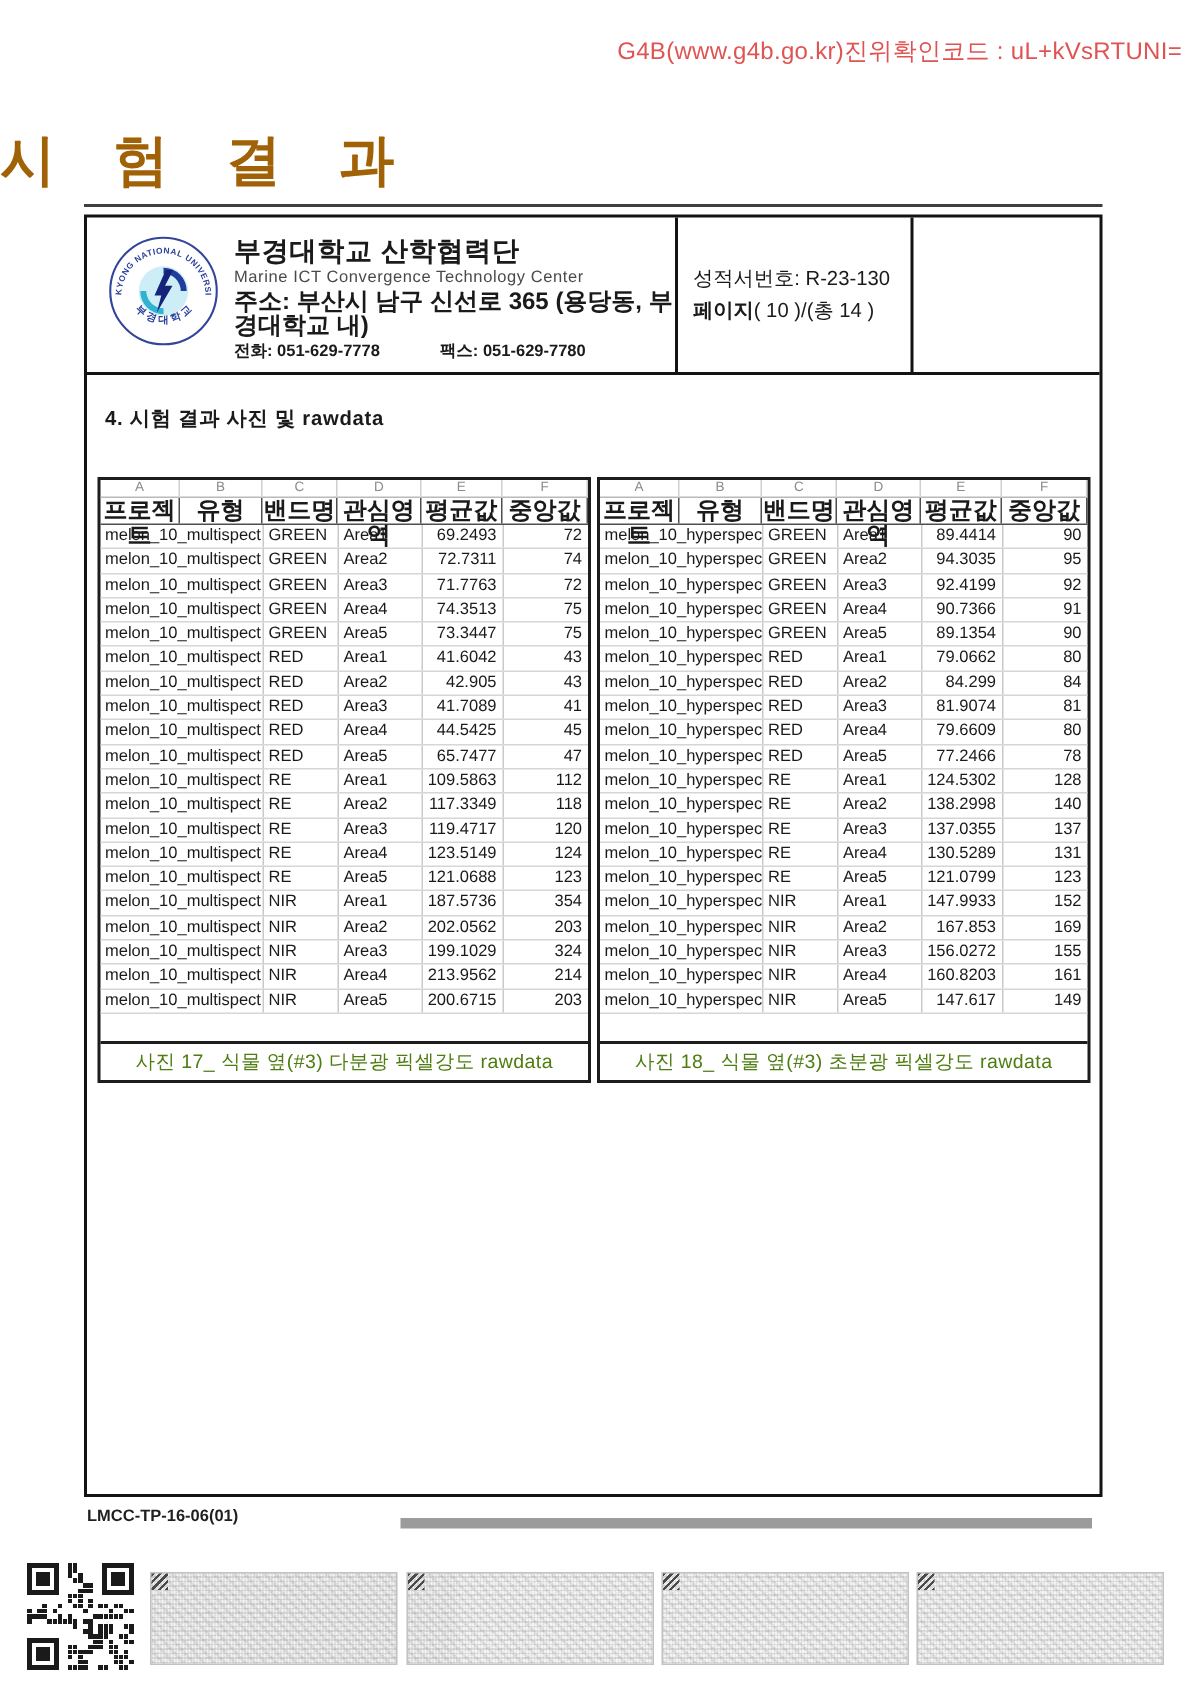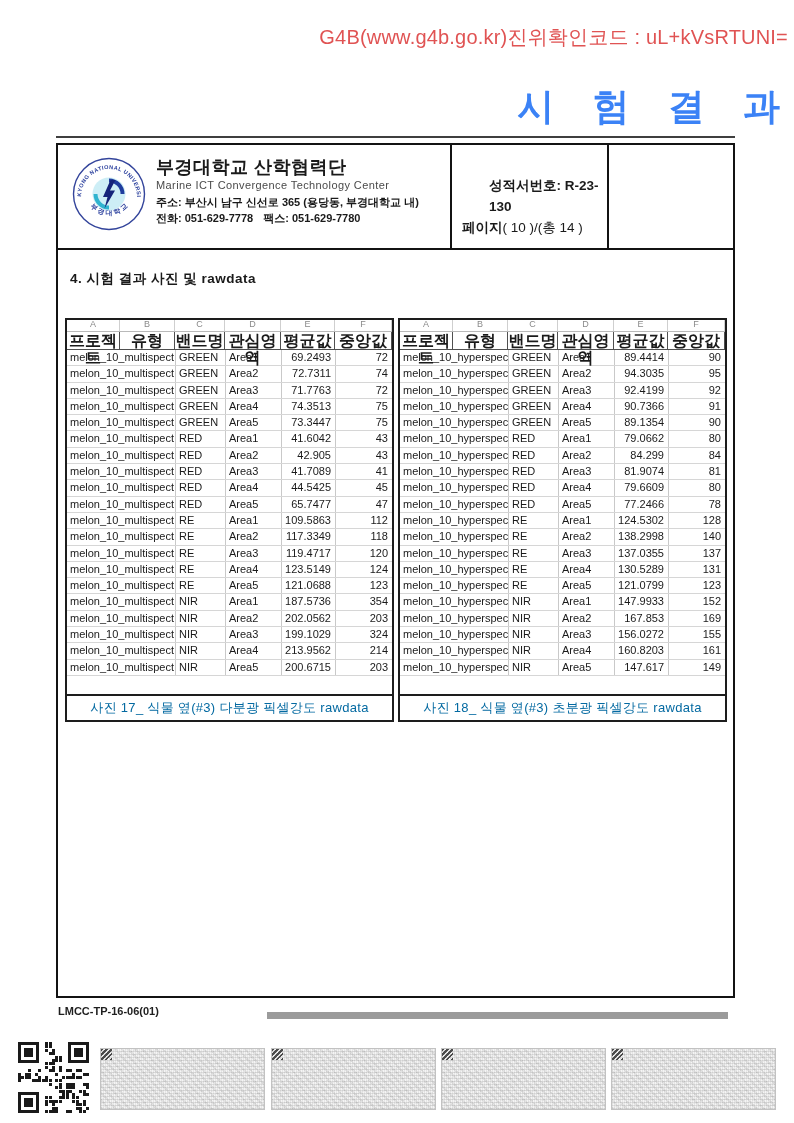--- a/index.html
+++ b/index.html
@@ -7,7 +7,7 @@
        font-family:"Liberation Sans","DejaVu Sans",sans-serif;color:#1a1a1a;}
 
   .g4b-code{position:absolute;top:24px;right:6px;width:520px;text-align:right;
-            font-size:20px;color:#e05353;letter-spacing:.2px;}
+            font-size:16px;color:#e05353;letter-spacing:.2px;}
 
   .doc-title{position:absolute;top:82px;left:0;width:794px;text-align:right;
              font-size:37px;font-weight:bold;letter-spacing:14px;color:#3b82f6;}

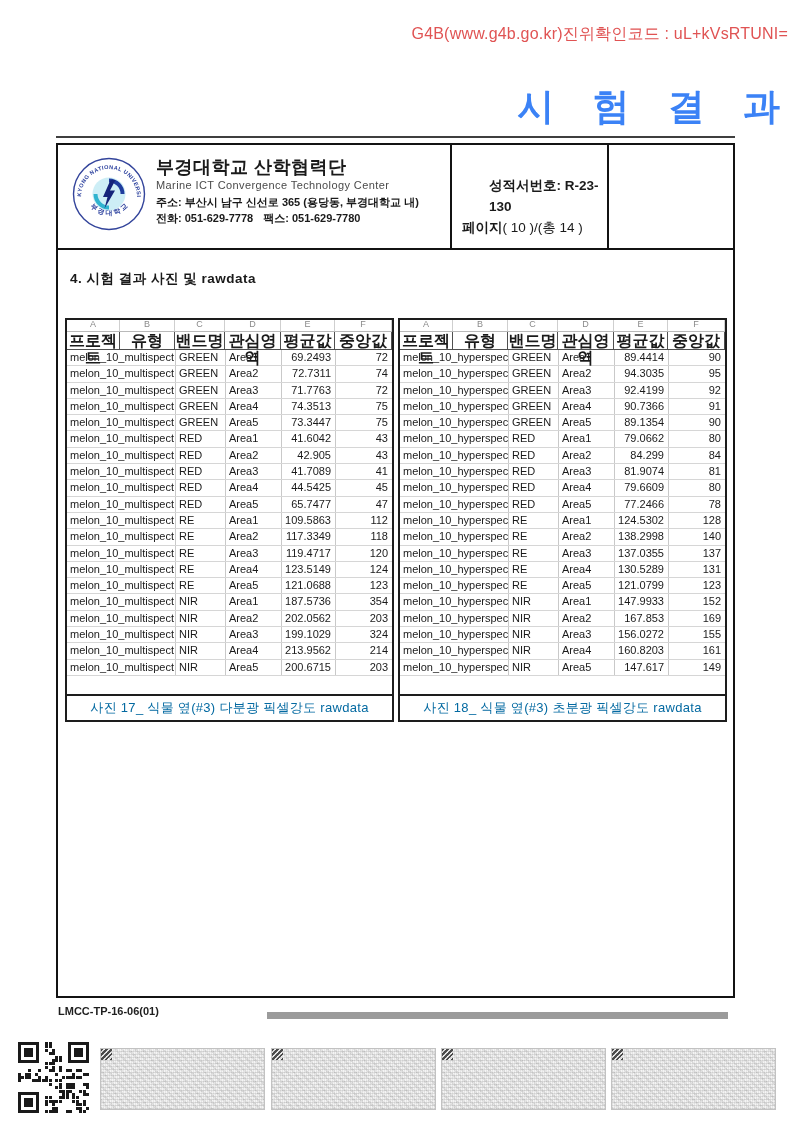--- a/index.html
+++ b/index.html
@@ -9,8 +9,8 @@
   .g4b-code{position:absolute;top:24px;right:6px;width:520px;text-align:right;
             font-size:16px;color:#e05353;letter-spacing:.2px;}
 
-  .doc-title{position:absolute;top:82px;left:0;width:794px;text-align:right;
-             font-size:37px;font-weight:bold;letter-spacing:14px;color:#3b82f6;}
+  .doc-title{position:absolute;top:82px;left:0;width:794px;text-align:left;
+             font-size:37px;font-weight:bold;letter-spacing:14px;color:#a16207;}
 
   .top-rule{position:absolute;left:56px;top:136px;width:679px;height:2px;background:#3f3f3f;}
 

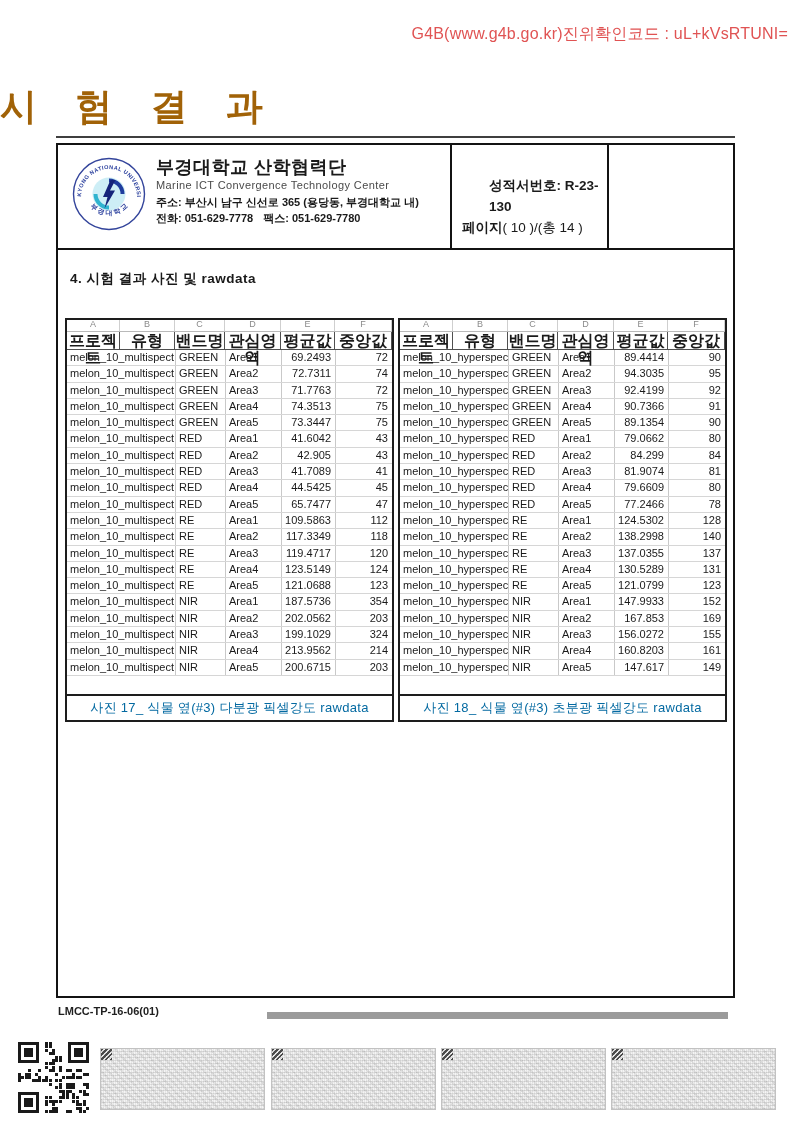--- a/index.html
+++ b/index.html
@@ -30,7 +30,7 @@
   .org-addr{font-size:11px;font-weight:bold;line-height:16px;margin-top:1px;}
   .org-tel{font-size:11px;font-weight:bold;line-height:16px;}
   .org-tel .fax{margin-left:10px;}
-  .report-no{font-weight:bold;margin-left:27px;}
+  .report-no{font-weight:normal;}
   .page-line .lbl{font-weight:bold;}
 
   .content-area{position:relative;width:100%;height:744px;}

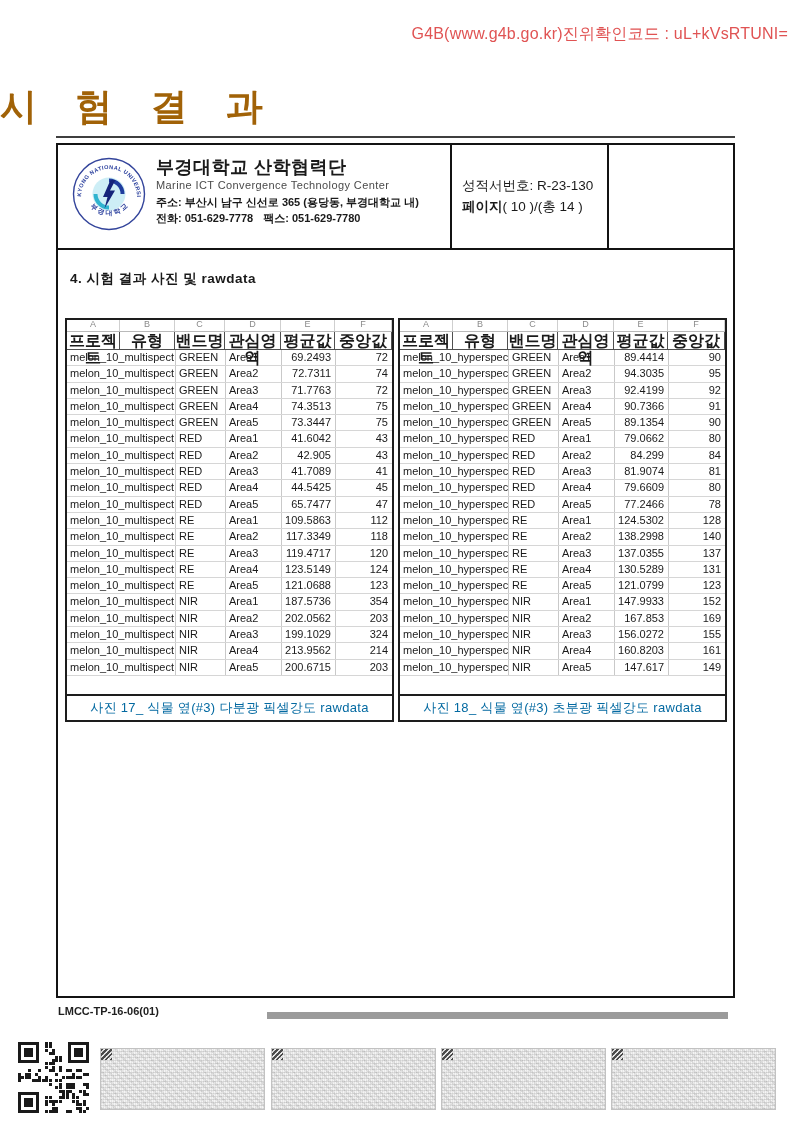--- a/index.html
+++ b/index.html
@@ -27,7 +27,7 @@
   .org-text{margin-left:10px;padding-top:1px;}
   .org-line1,.org-line2{font-size:18px;font-weight:bold;line-height:19px;letter-spacing:.5px;}
   .org-en{font-size:11px;color:#4a4a4a;line-height:15px;letter-spacing:.4px;margin-top:1px;}
-  .org-addr{font-size:11px;font-weight:bold;line-height:16px;margin-top:1px;}
+  .org-addr{font-size:16px;font-weight:bold;line-height:16px;margin-top:1px;}
   .org-tel{font-size:11px;font-weight:bold;line-height:16px;}
   .org-tel .fax{margin-left:10px;}
   .report-no{font-weight:normal;}

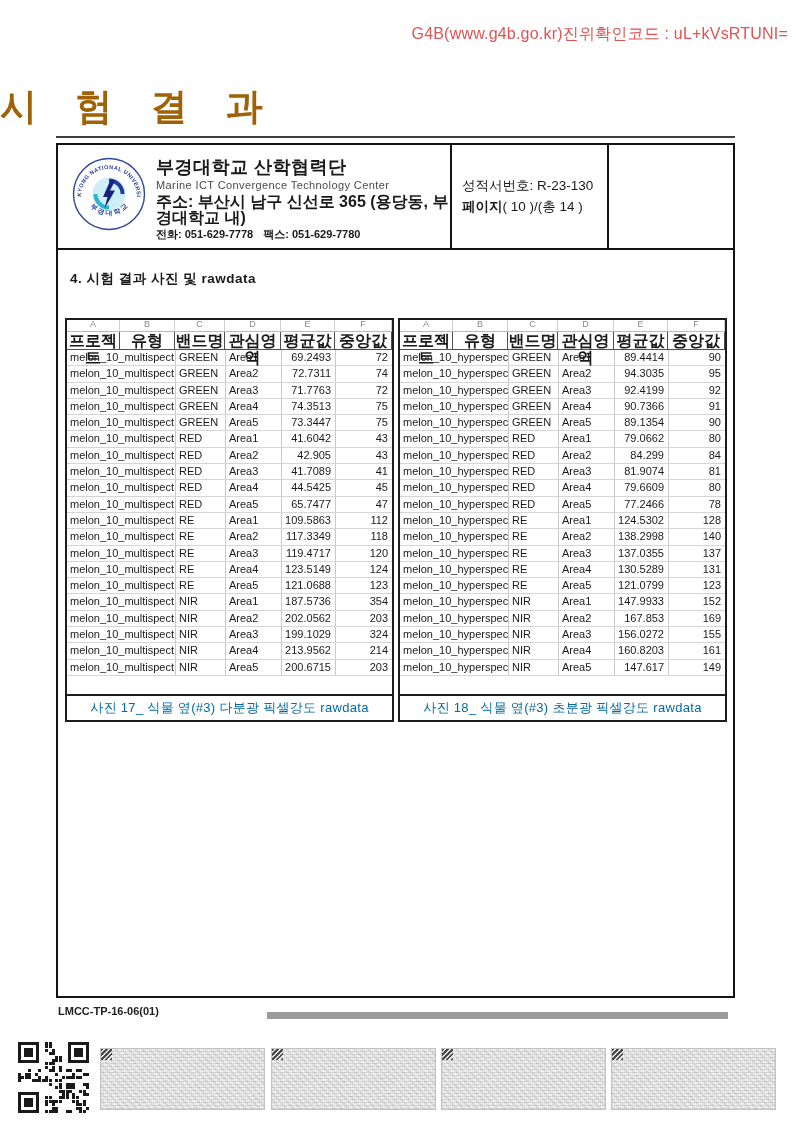--- a/index.html
+++ b/index.html
@@ -29,7 +29,7 @@
   .org-en{font-size:11px;color:#4a4a4a;line-height:15px;letter-spacing:.4px;margin-top:1px;}
   .org-addr{font-size:16px;font-weight:bold;line-height:16px;margin-top:1px;}
   .org-tel{font-size:11px;font-weight:bold;line-height:16px;}
-  .org-tel .fax{margin-left:10px;}
+  .org-tel .fax{margin-left:40px;}
   .report-no{font-weight:normal;}
   .page-line .lbl{font-weight:bold;}
 

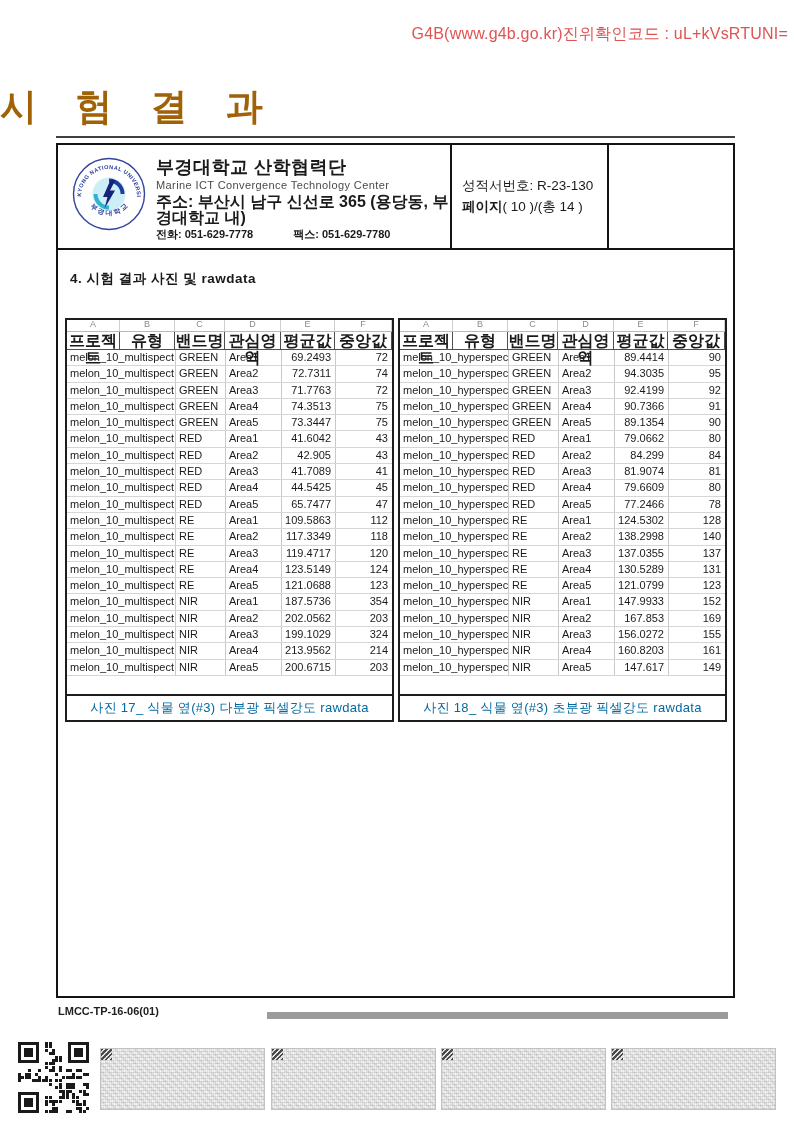--- a/index.html
+++ b/index.html
@@ -60,7 +60,7 @@
 
   .caption-row{position:absolute;left:0;bottom:0;width:100%;height:26px;border-top:2px solid #1d1d1d;
                box-sizing:border-box;display:flex;align-items:center;justify-content:center;
-               font-size:13px;letter-spacing:.3px;color:#0369a1;}
+               font-size:13px;letter-spacing:.3px;color:#4d7c0f;}
 
   .doc-code{position:absolute;left:58px;top:1005px;font-size:11px;font-weight:bold;color:#1f1f1f;}
   .gray-bar{position:absolute;left:267px;top:1012px;width:461px;height:7px;background:#9b9b9b;}

